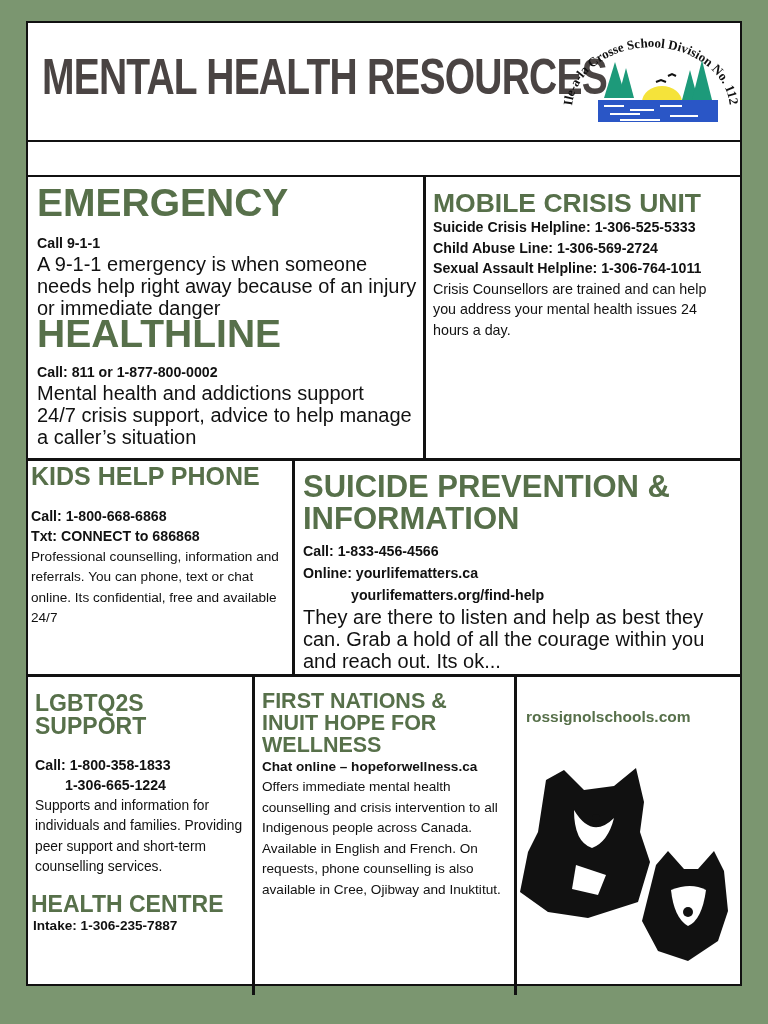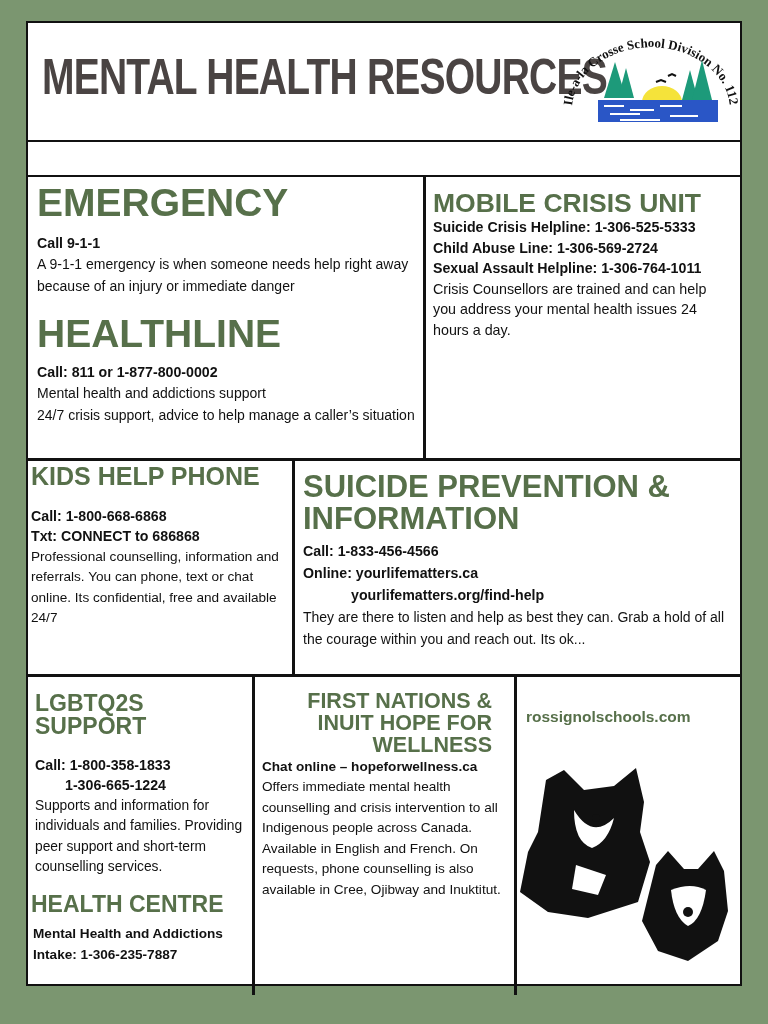--- a/index.html
+++ b/index.html
@@ -11,7 +11,7 @@
   .h { color:#57704a; font-weight:bold; line-height:1.02; margin:0; }
   .cell { position:absolute; box-sizing:border-box; }
   .b { font-weight:bold; font-size:14.2px; line-height:20.5px; }
-  .t { font-size:14px; line-height:22px; }
+  .t { font-size:20px; line-height:22px; }
   .ind { padding-left:48px; }
   .logo { position:absolute; left:560px; top:32px; width:180px; height:100px; }
   .dogs { position:absolute; left:516px; top:740px; width:220px; height:230px; }

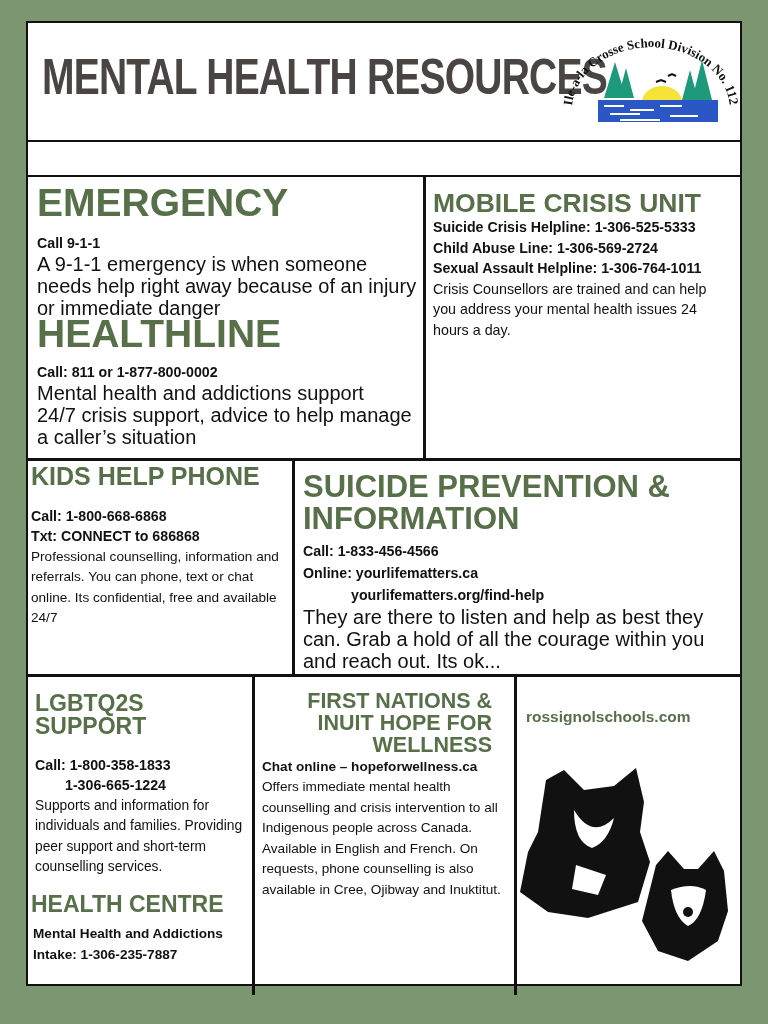--- a/index.html
+++ b/index.html
@@ -96,7 +96,7 @@
 </div>
 
 <div class="cell" style="left:262px;top:691px;width:248px;">
-  <div class="h" style="font-size:21.5px;width:230px;text-align:right;">FIRST NATIONS &amp; INUIT HOPE FOR WELLNESS</div>
+  <div class="h" style="font-size:21.5px;width:230px;">FIRST NATIONS &amp; INUIT HOPE FOR WELLNESS</div>
   <div class="b" style="font-size:13.6px;">Chat online – hopeforwellness.ca</div>
   <div class="t" style="font-size:13.6px;line-height:20.5px;">Offers immediate mental health counselling and crisis intervention to all Indigenous people across Canada. Available in English and French. On requests, phone counselling is also available in Cree, Ojibway and Inuktitut.</div>
 </div>

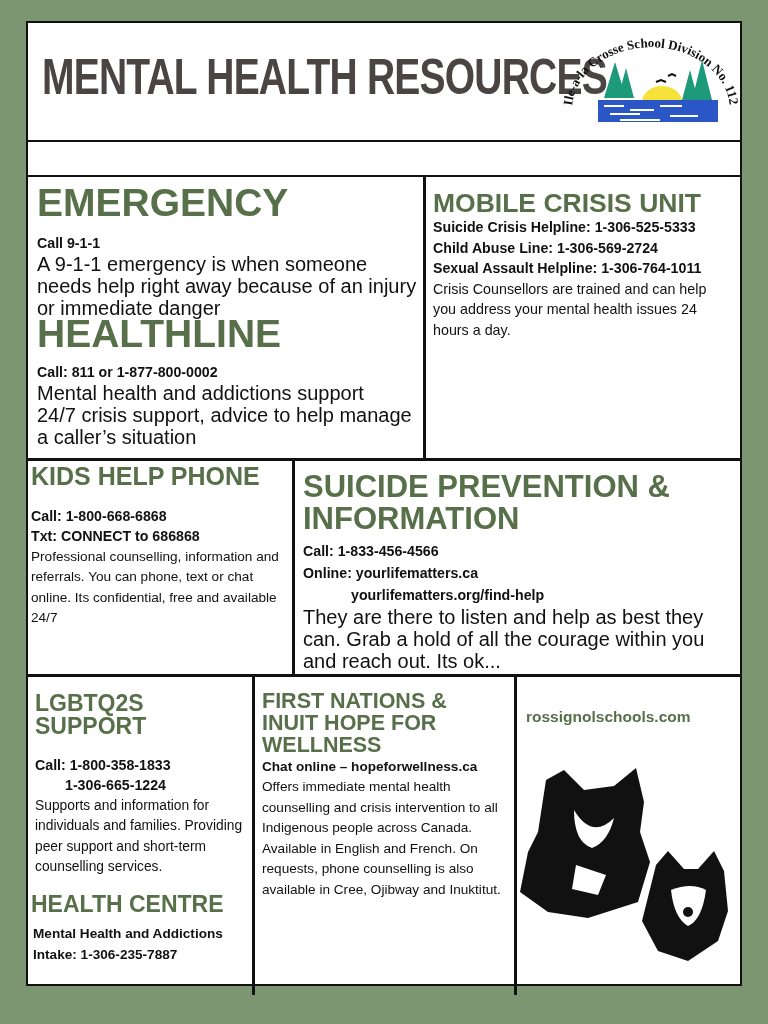--- a/index.html
+++ b/index.html
@@ -91,7 +91,6 @@
 
 <div class="cell" style="left:31px;top:893px;width:220px;">
   <div class="h" style="font-size:23px;">HEALTH CENTRE</div>
-  <div class="b" style="margin-top:8px;font-size:13.6px;padding-left:2px;">Mental Health and Addictions</div>
   <div class="b" style="font-size:13.6px;padding-left:2px;">Intake: 1-306-235-7887</div>
 </div>
 

